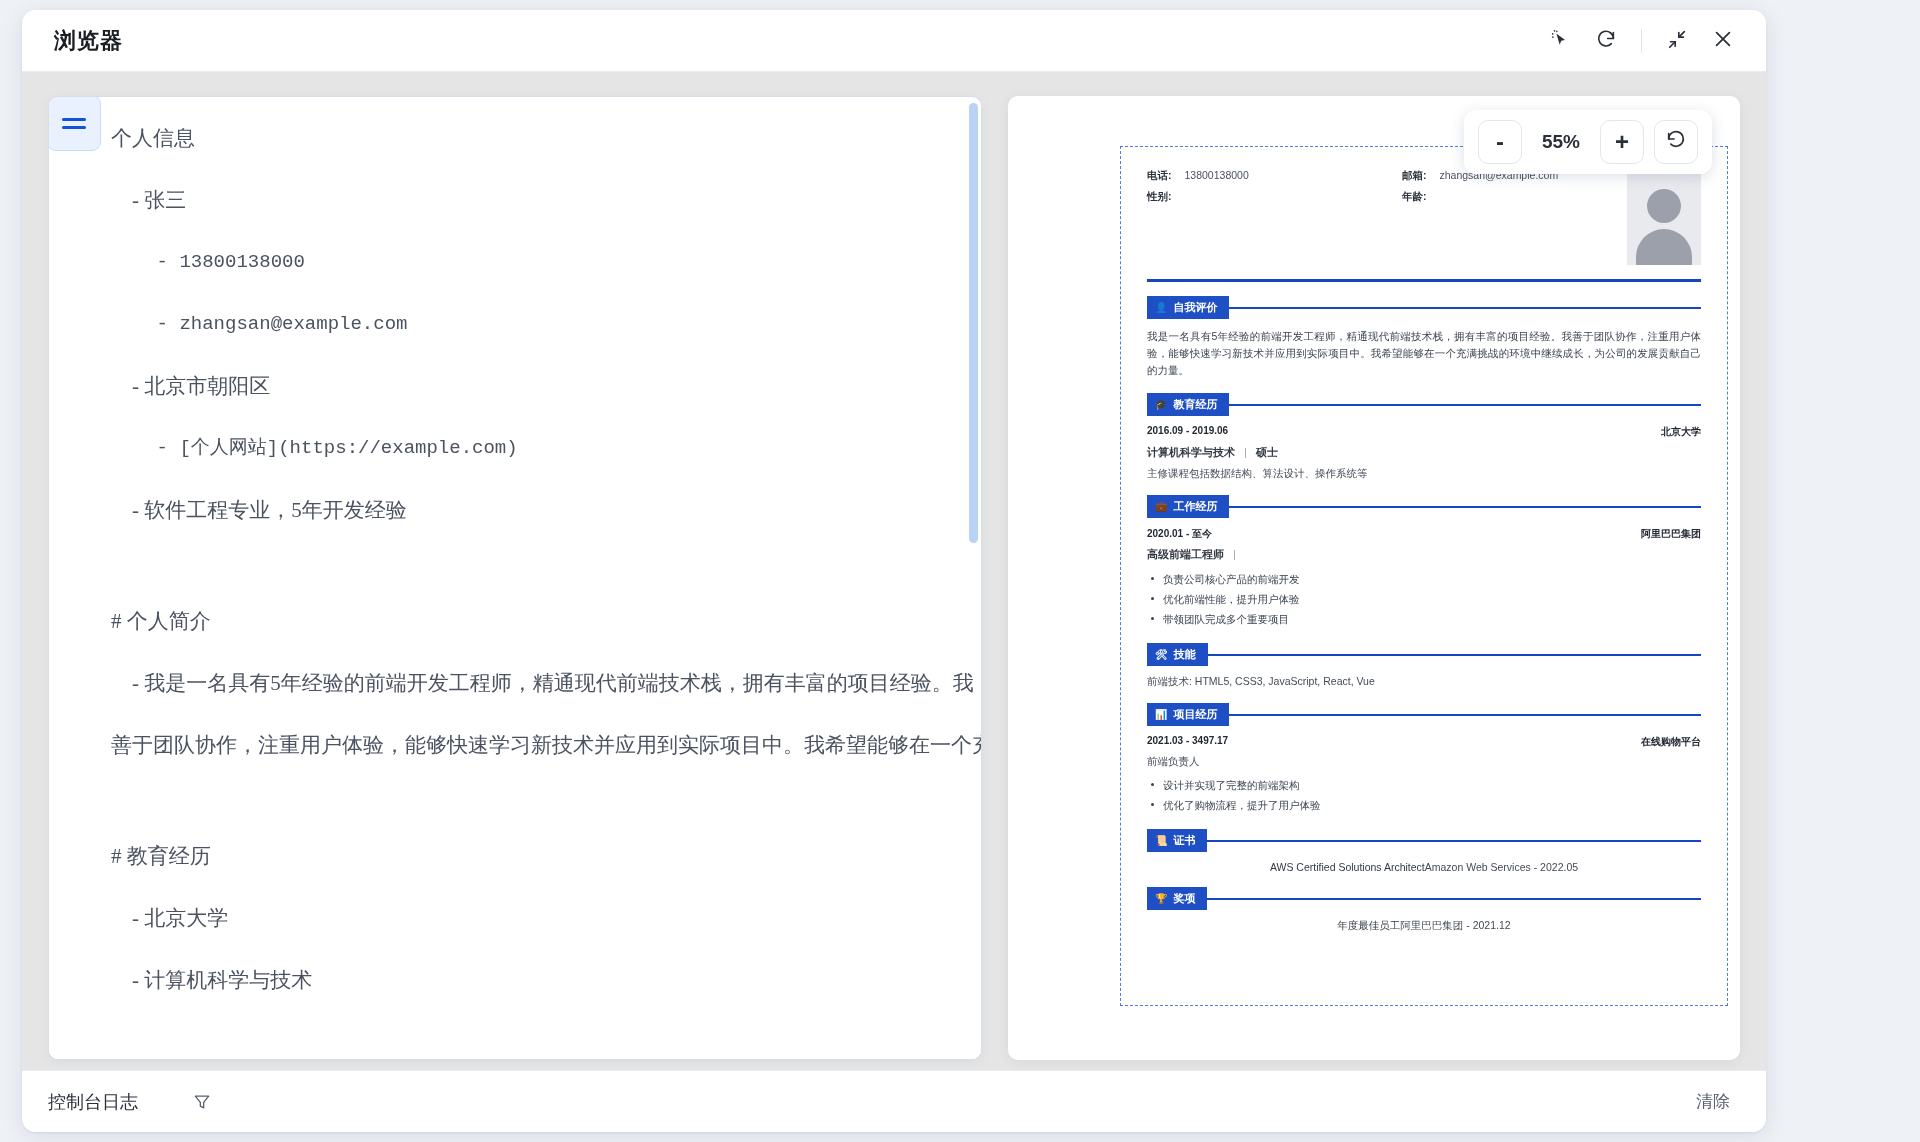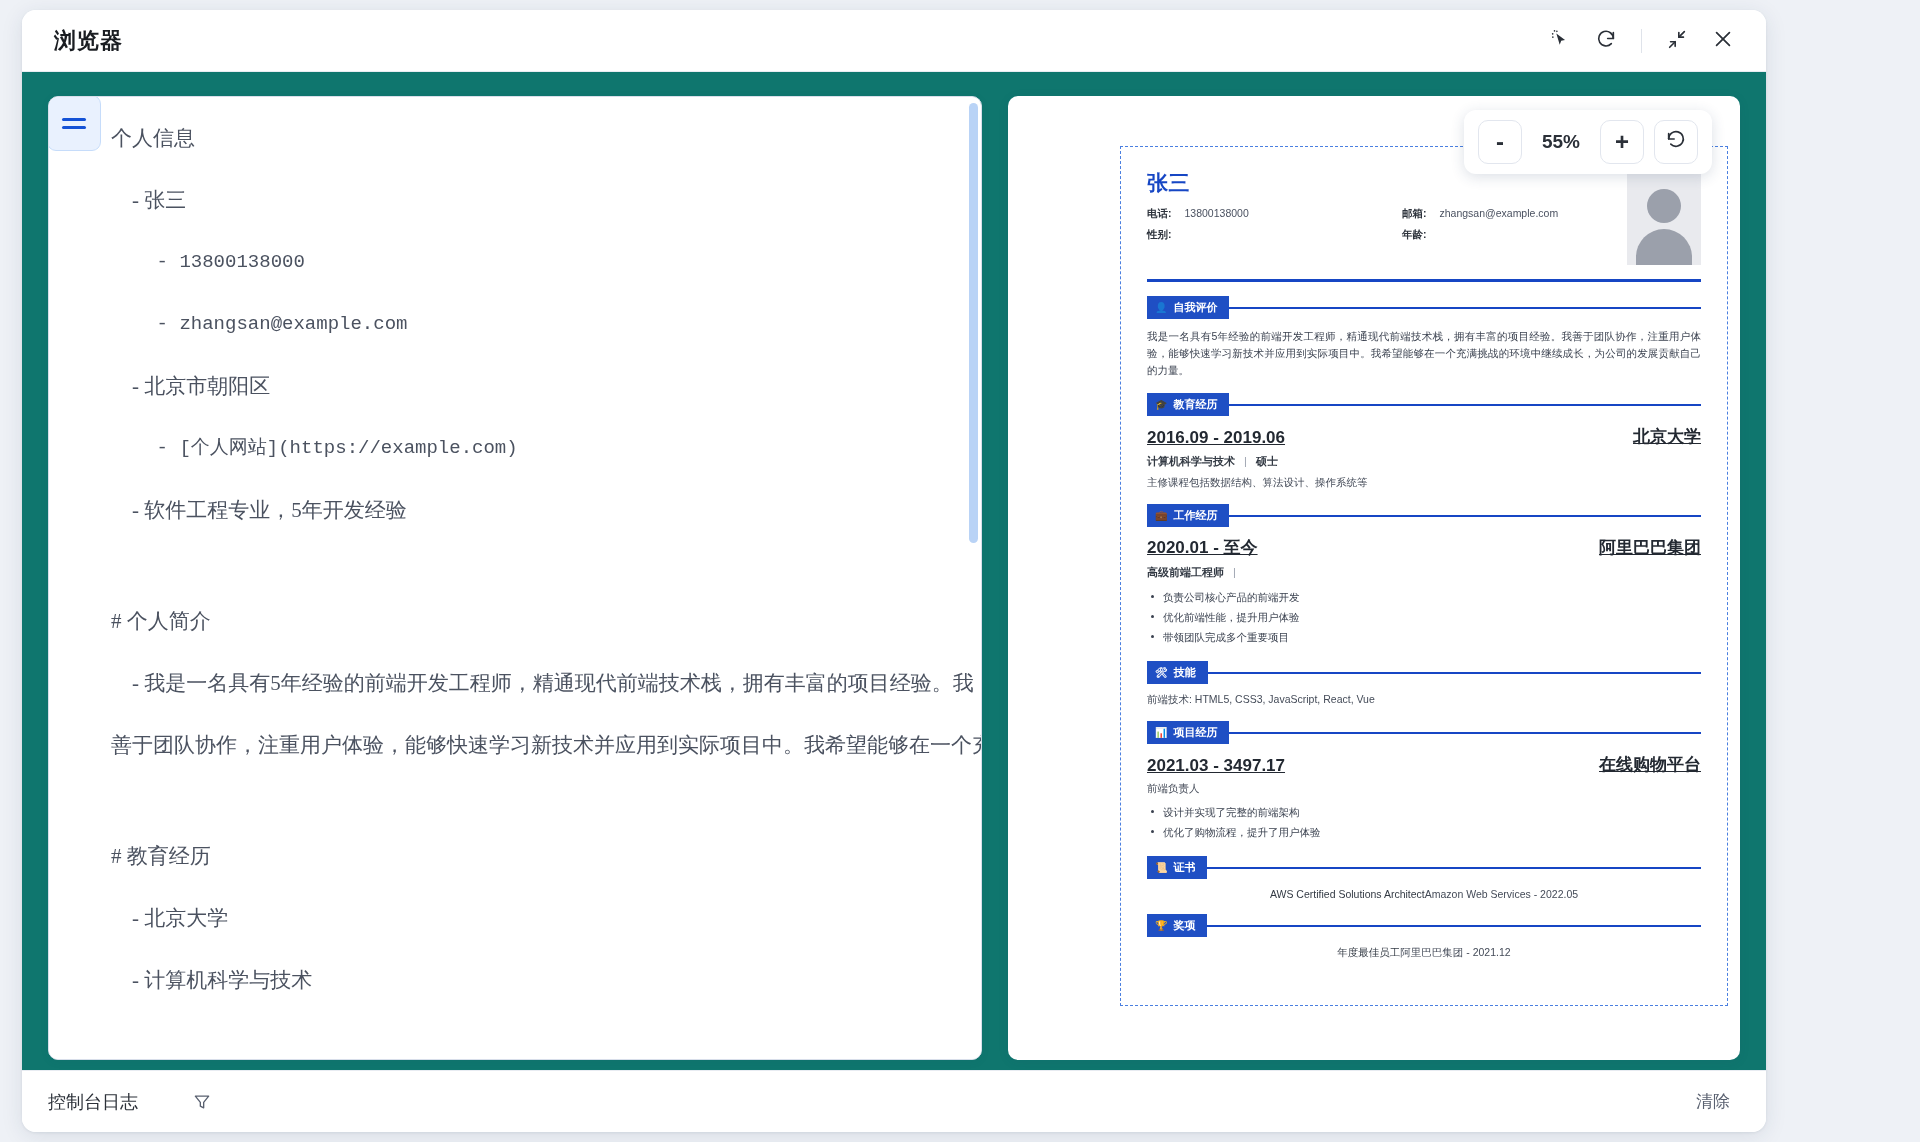--- a/index.html
+++ b/index.html
@@ -56,7 +56,7 @@
   .workspace {
     flex: 1 1 auto;
     display: flex;
-    background: #0f766e;
+    background: #e5e5e5;
     padding: 24px 26px 10px 26px;
     gap: 26px;
     min-height: 0;

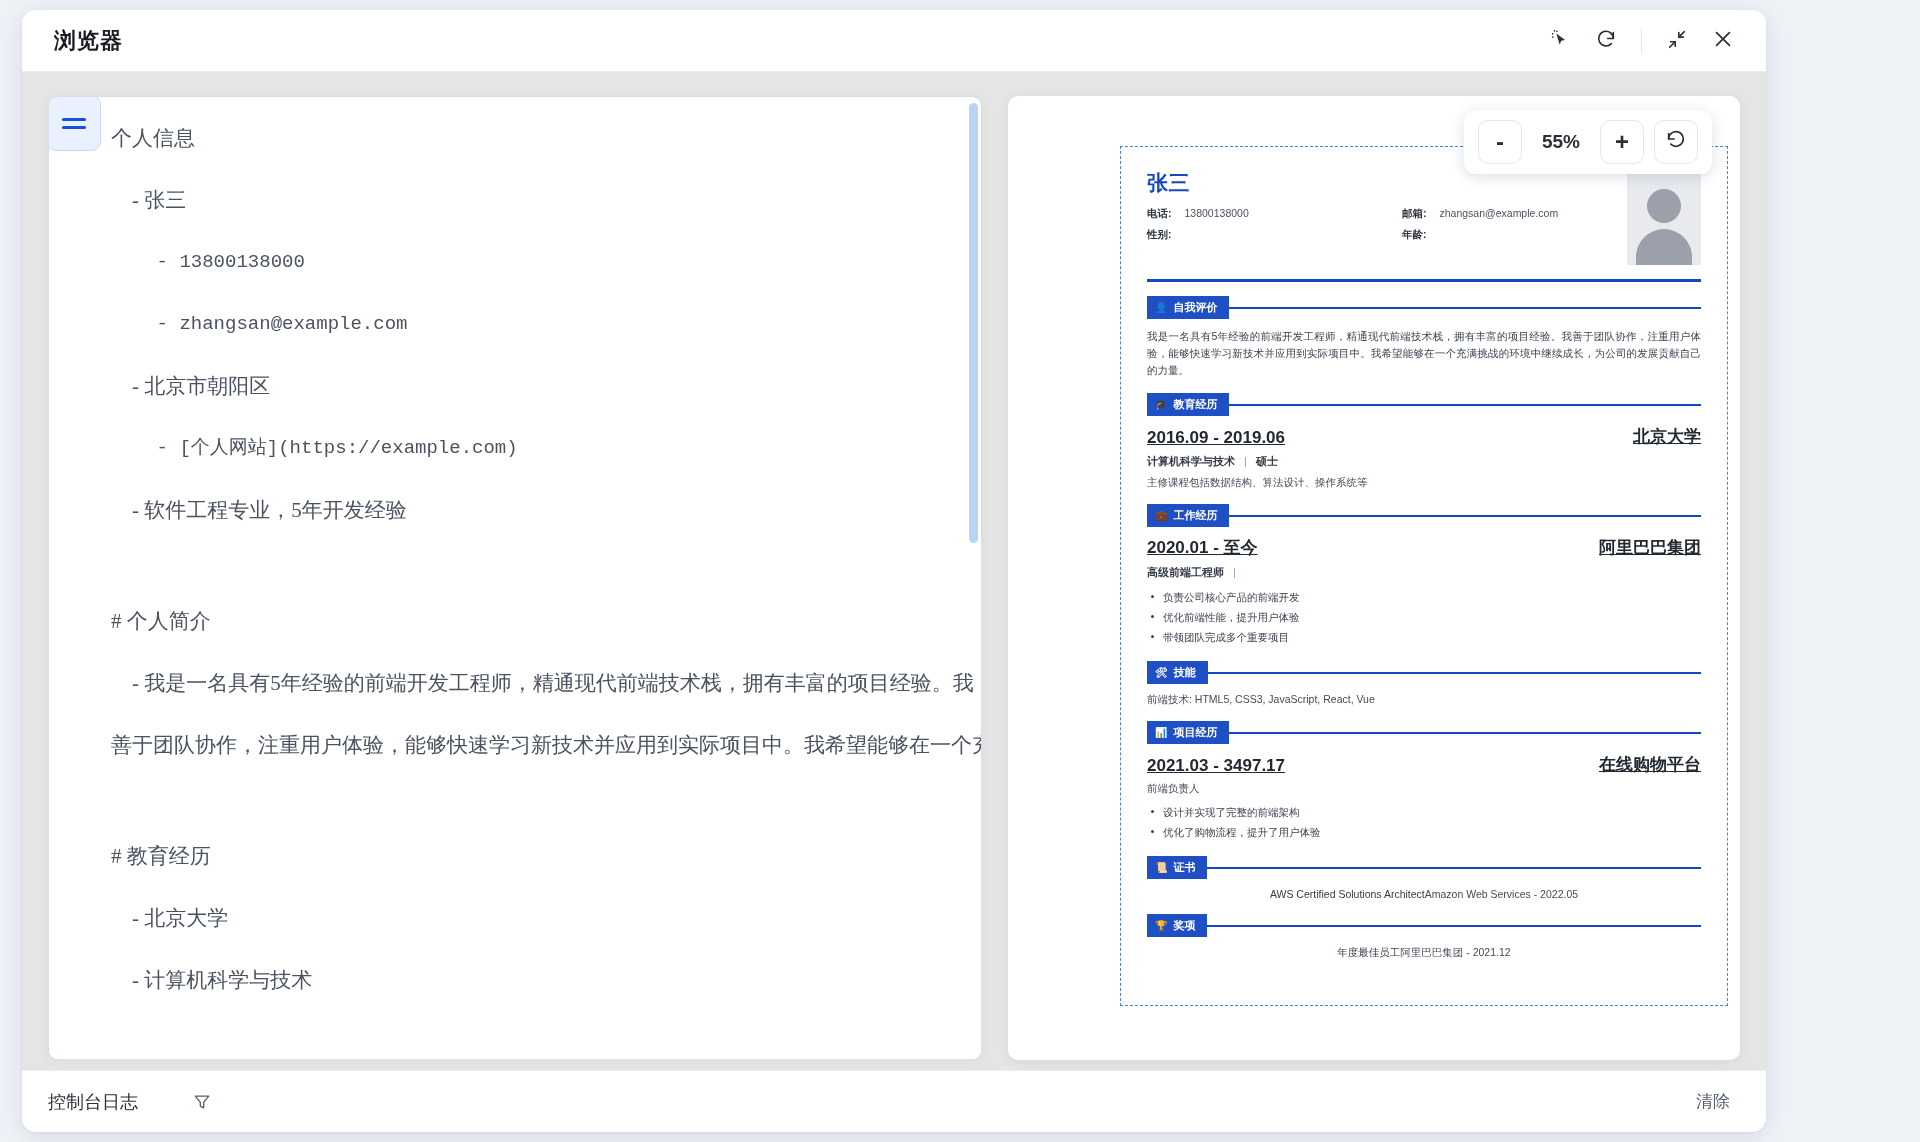--- a/index.html
+++ b/index.html
@@ -450,7 +450,6 @@
 
           <div class="r-head">
             <div class="r-head-left">
-              <div class="r-name">张三</div>
               <div class="r-contact-grid">
                 <div class="r-field">
                   <span class="r-field-label">电话:</span>

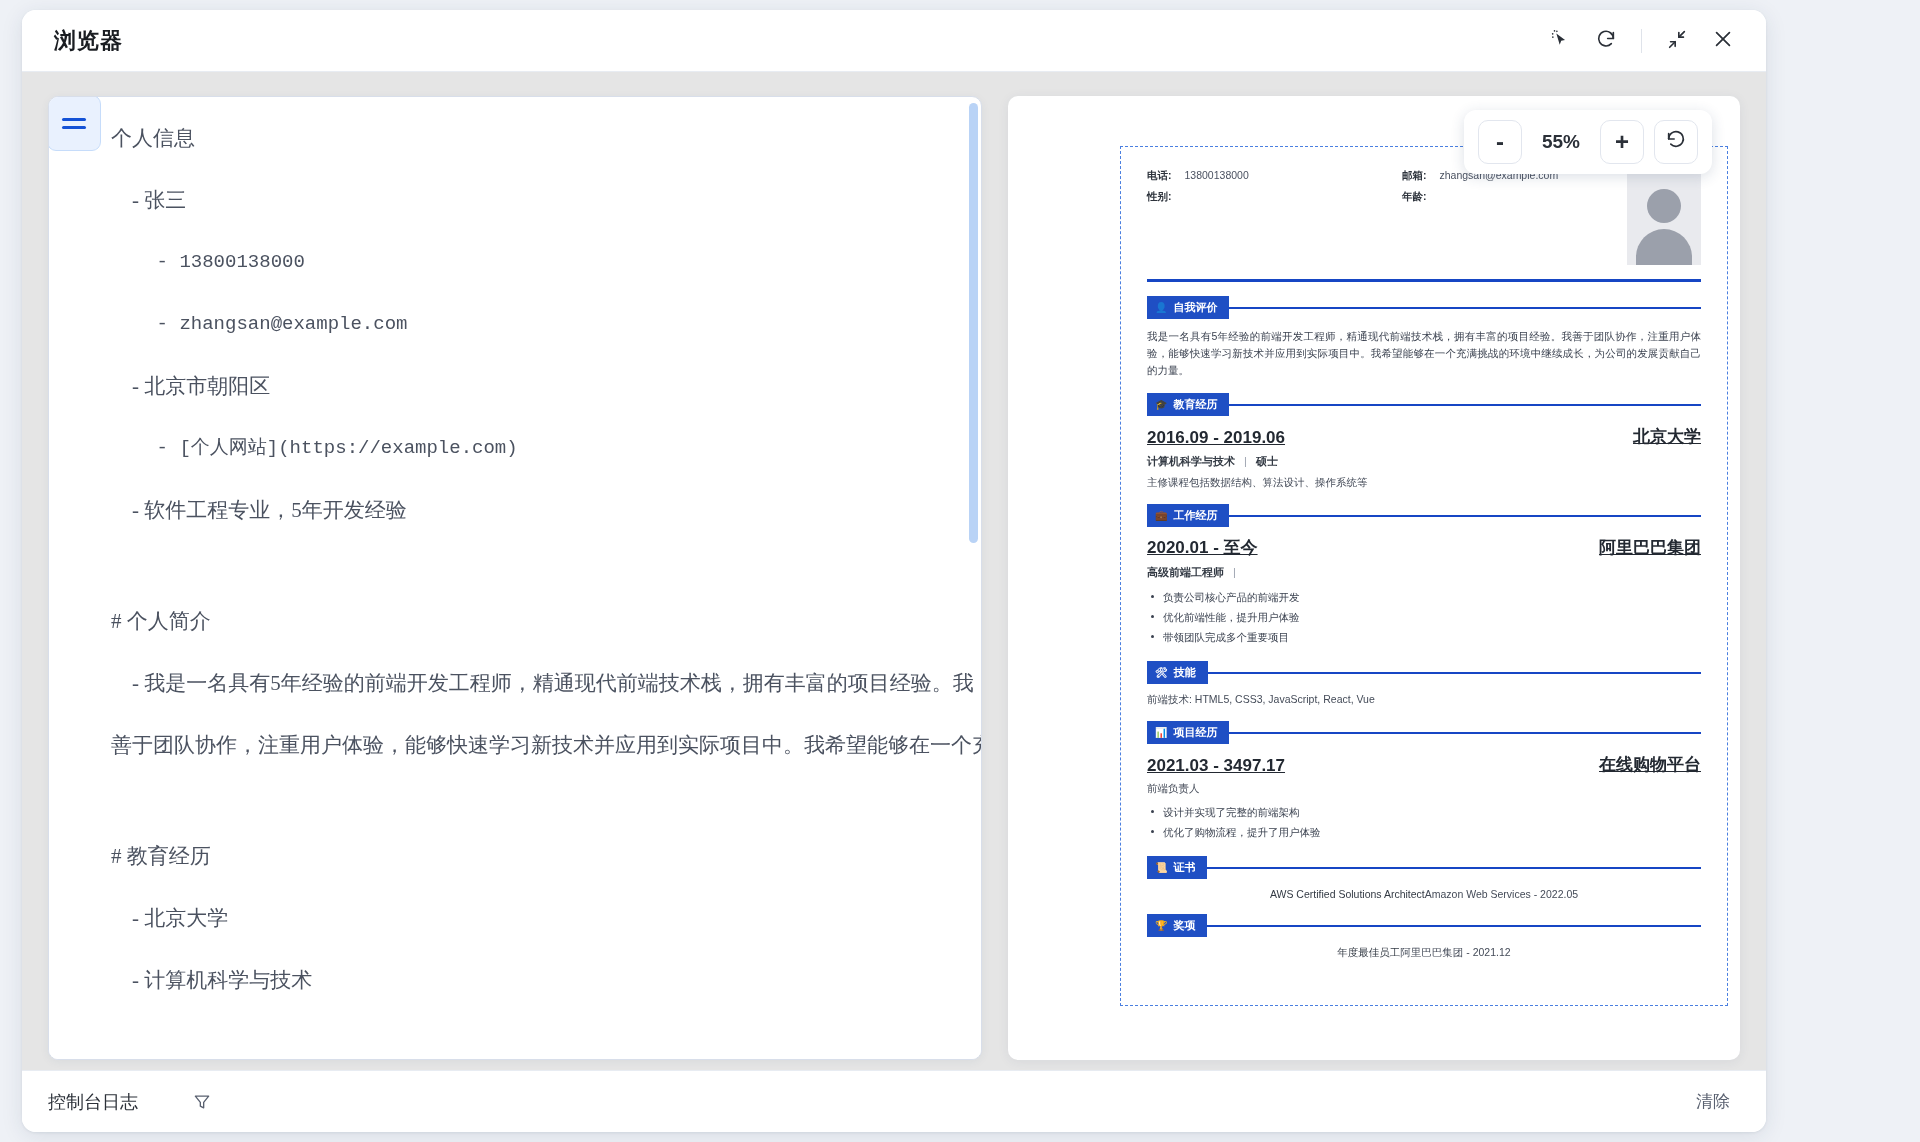--- a/index.html
+++ b/index.html
@@ -268,12 +268,11 @@
   .r-entry-row {
     display: flex;
     justify-content: space-between;
-    align-items: flex-end;
-    font-size: 17px;
+    align-items: flex-start;
+    font-size: 10px;
     font-weight: bold;
     color: #232932;
     margin-bottom: 6px;
-    text-decoration: underline;
   }
   .r-entry-sub {
     font-size: 11px;

